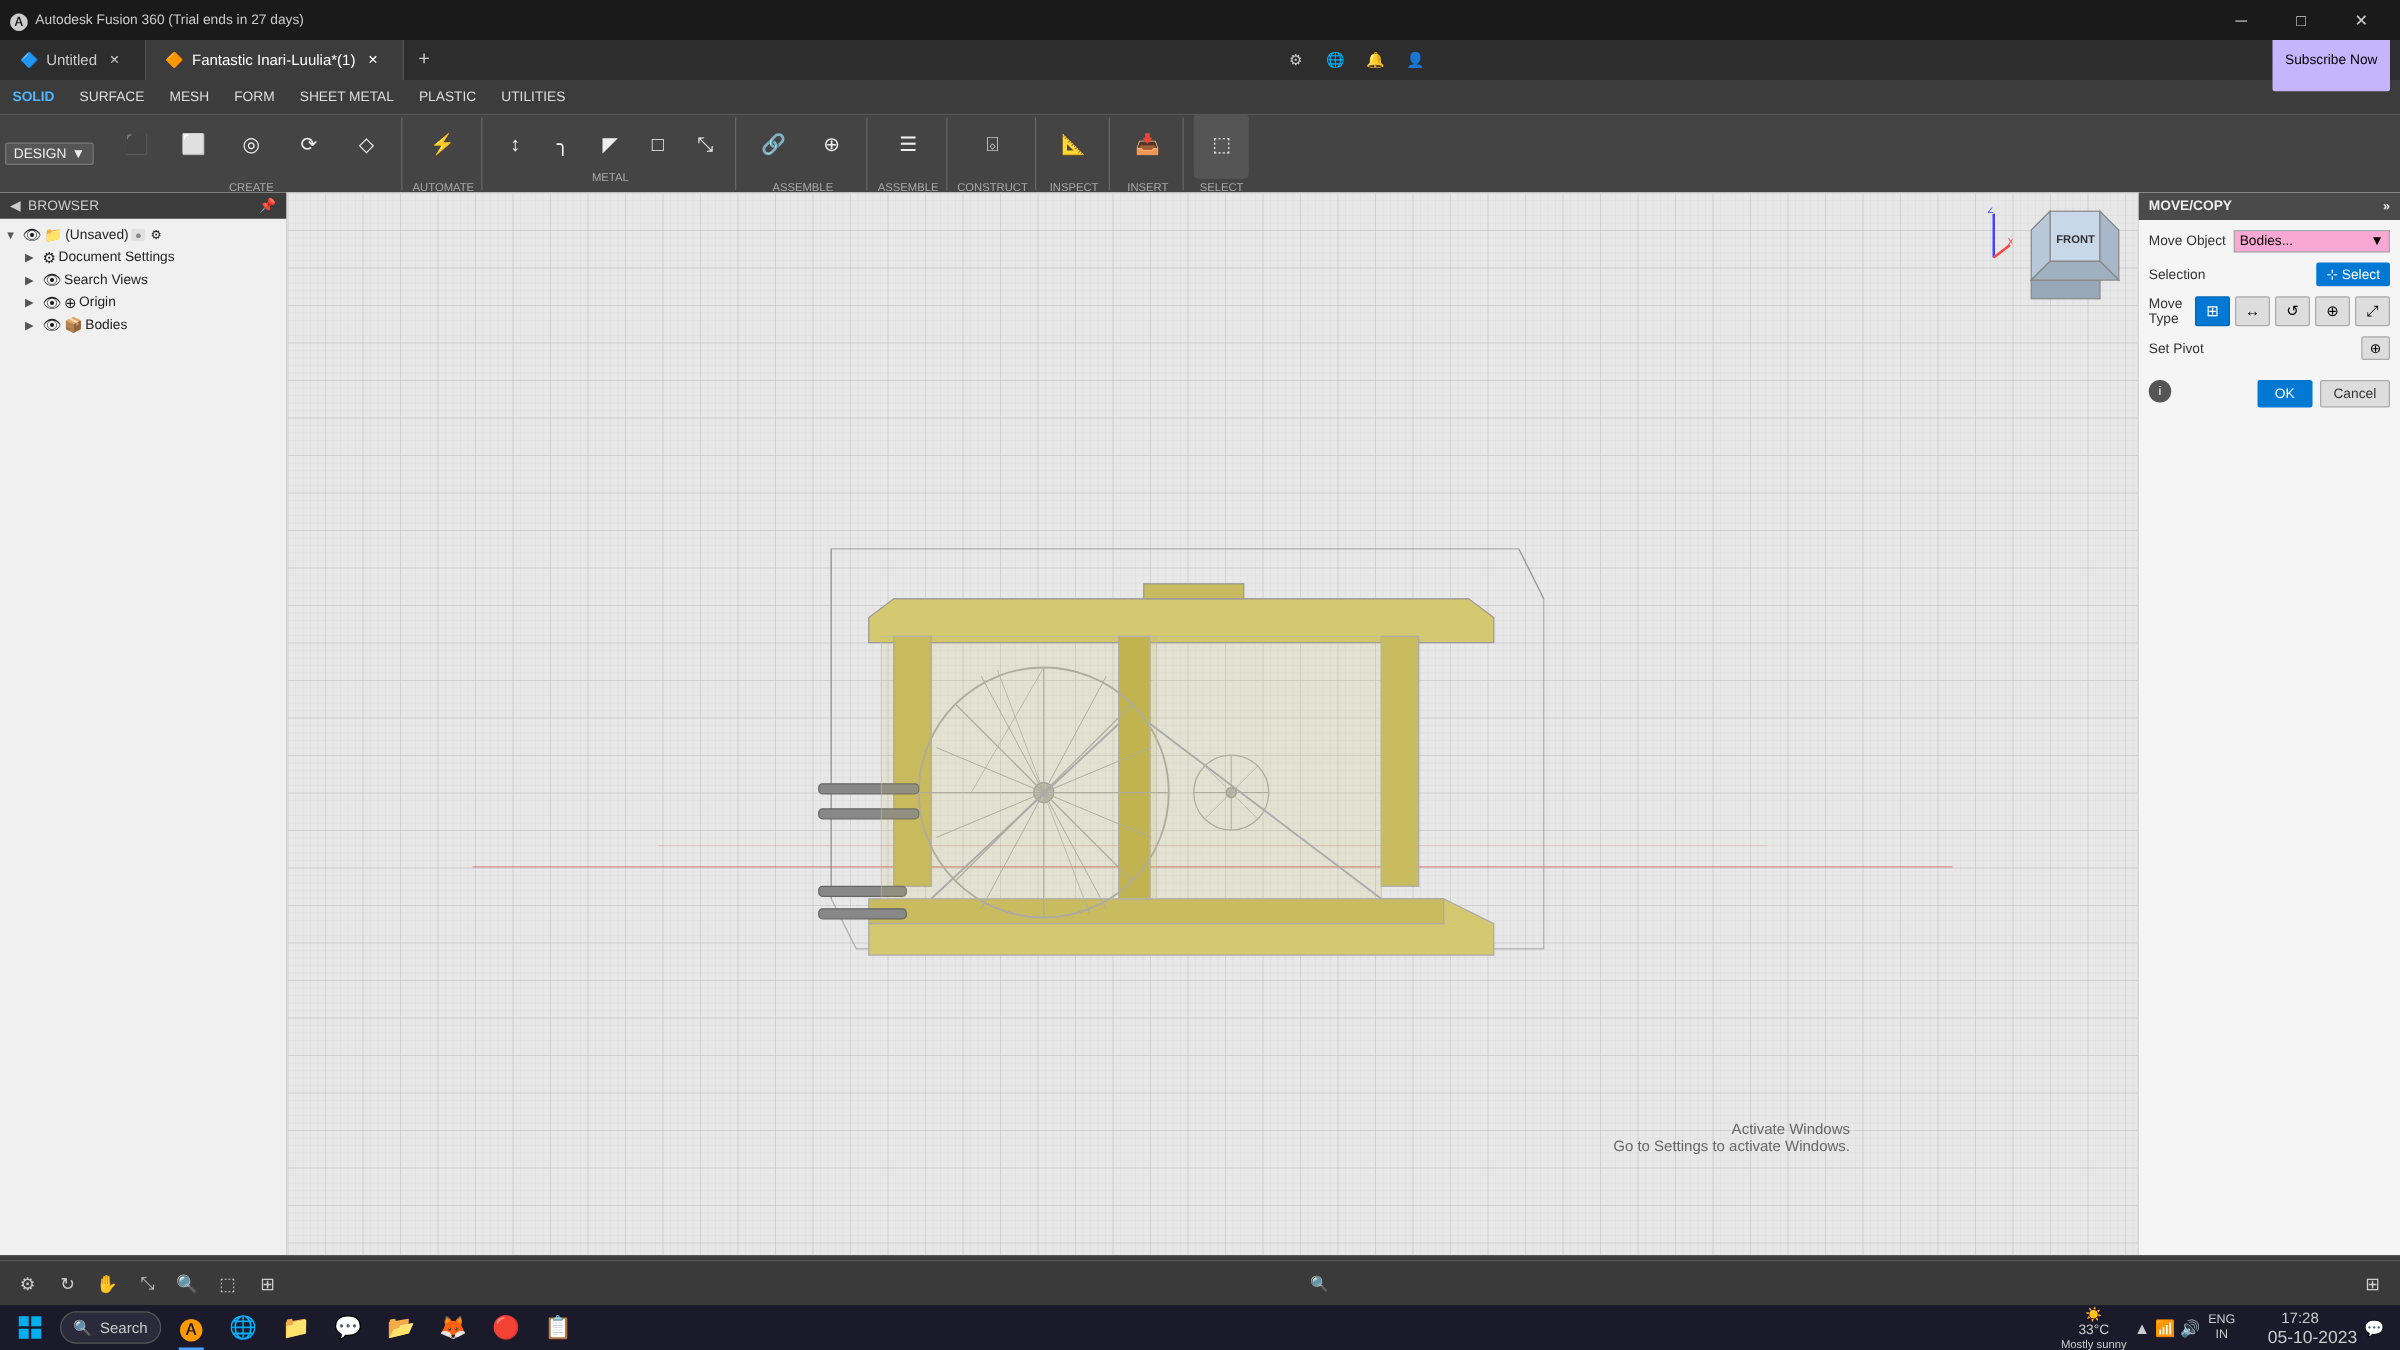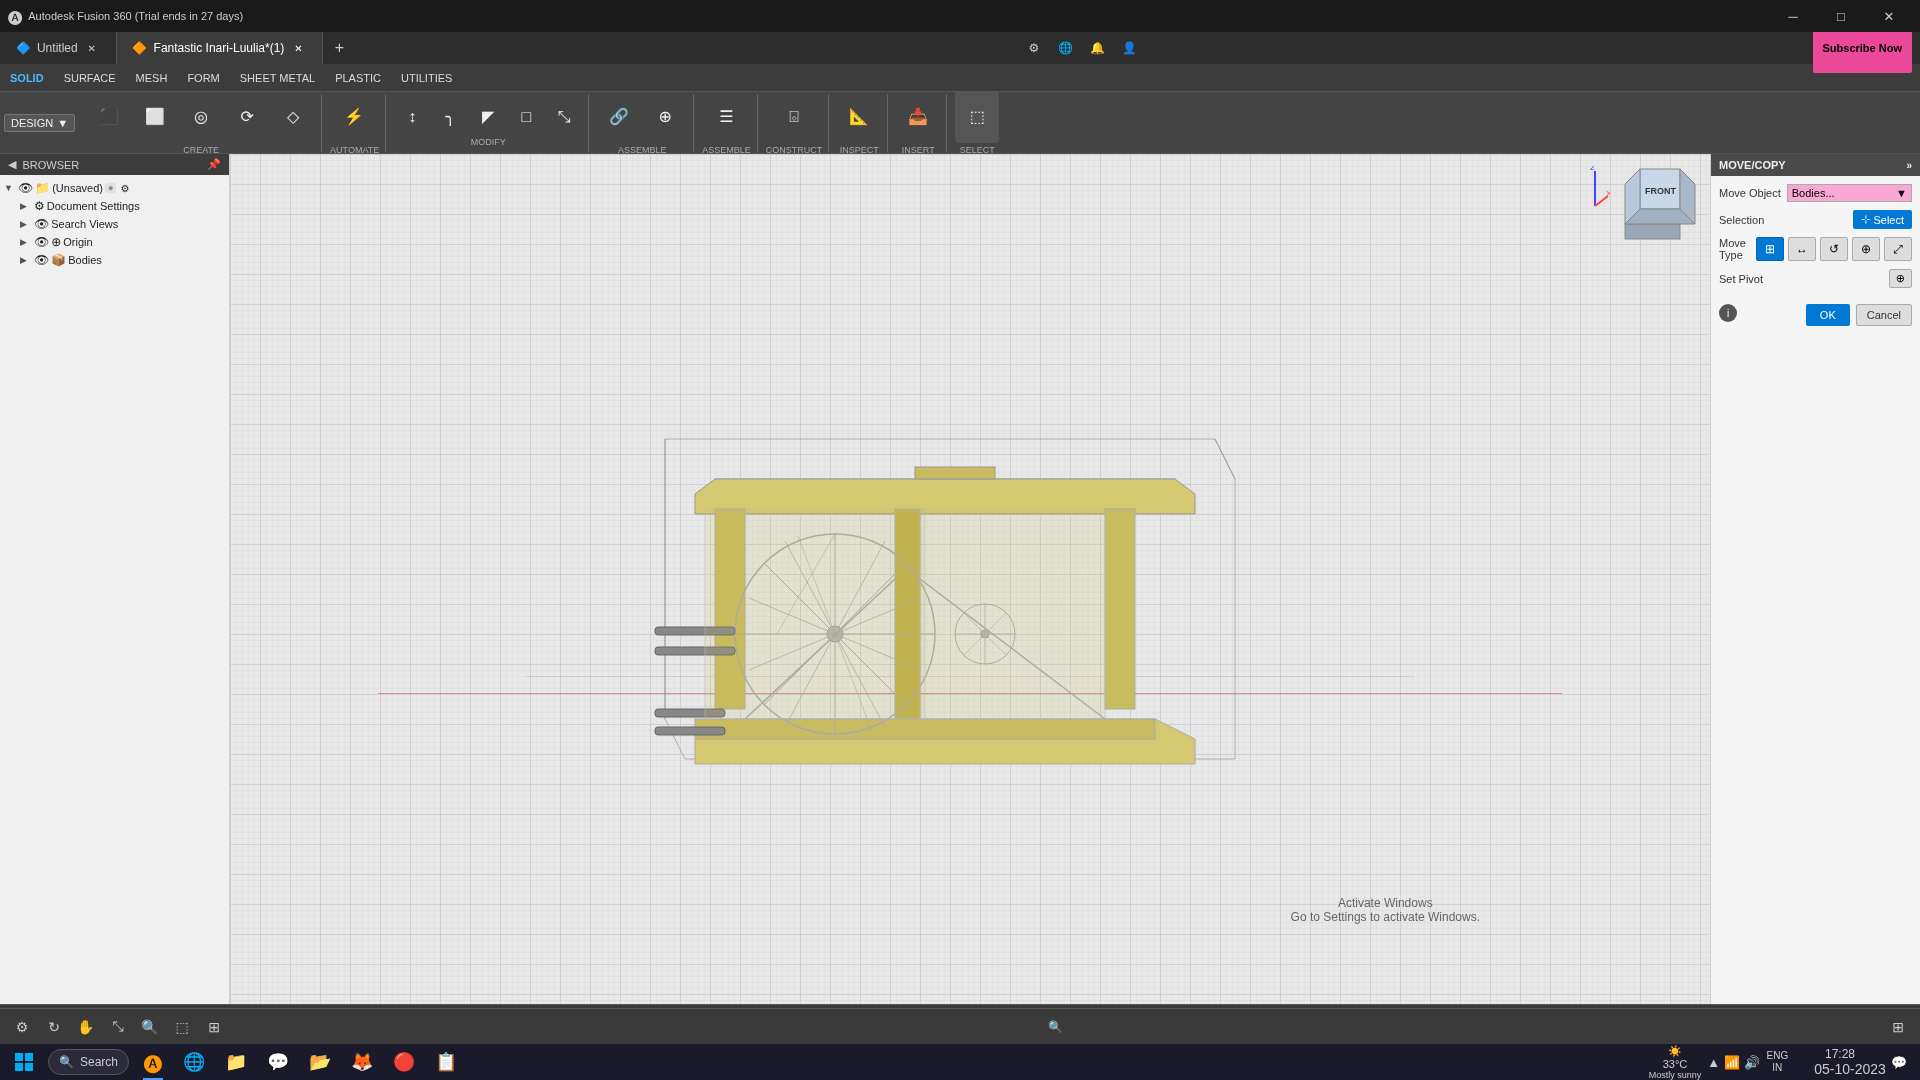--- a/index.html
+++ b/index.html
@@ -46,9 +46,9 @@
     .subscribe-btn {
       margin-left: auto;
       margin-right: 8px;
-      background: #ec4899;
+      background: #c4b5fd;
       color: #000;
-      font-weight: bold;
+      font-weight: normal;
       font-size: 11px;
       padding: 19px 10px;
       border: none;

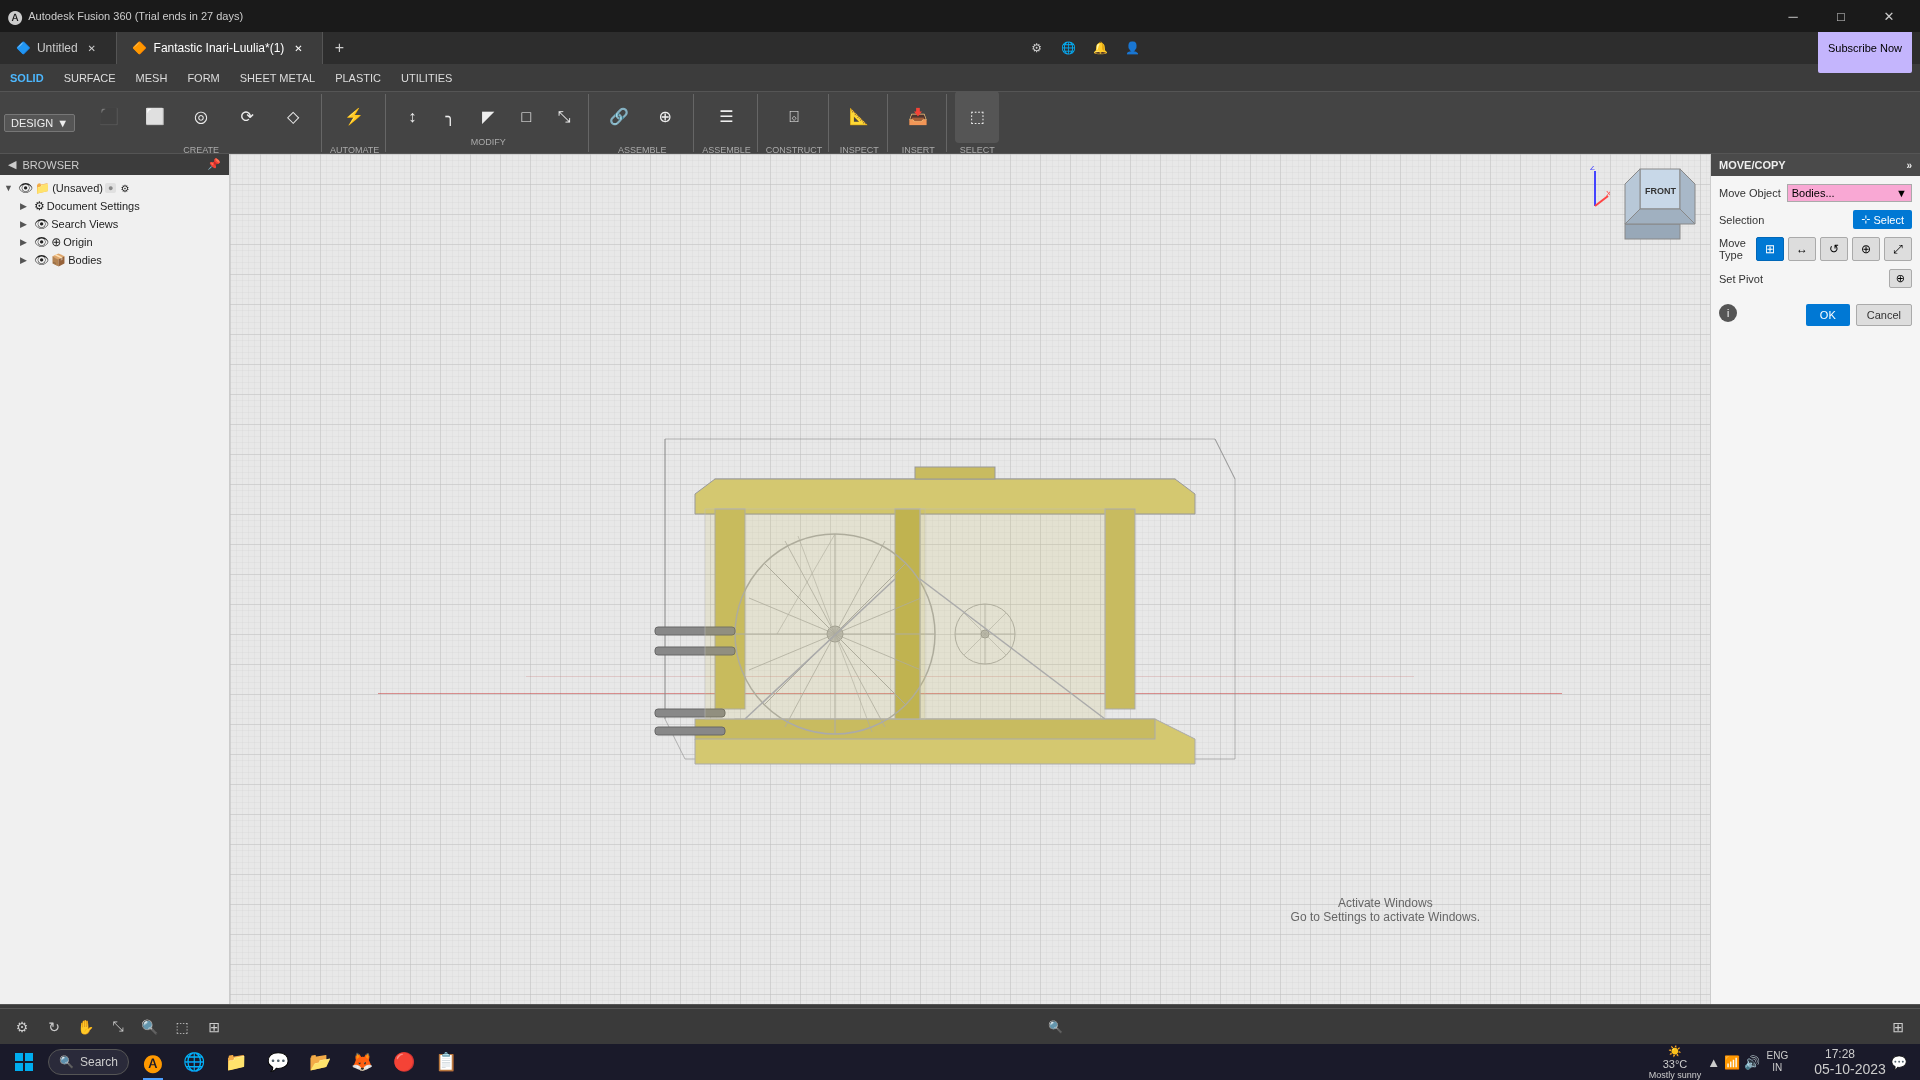--- a/index.html
+++ b/index.html
@@ -469,7 +469,7 @@
           <span class="icon">⤡</span>
         </div>
     </div>
-    <div class="section-label">MODIFY</div>
+    <div class="section-label">METAL</div>
   </div>
 
   <div class="toolbar-section">

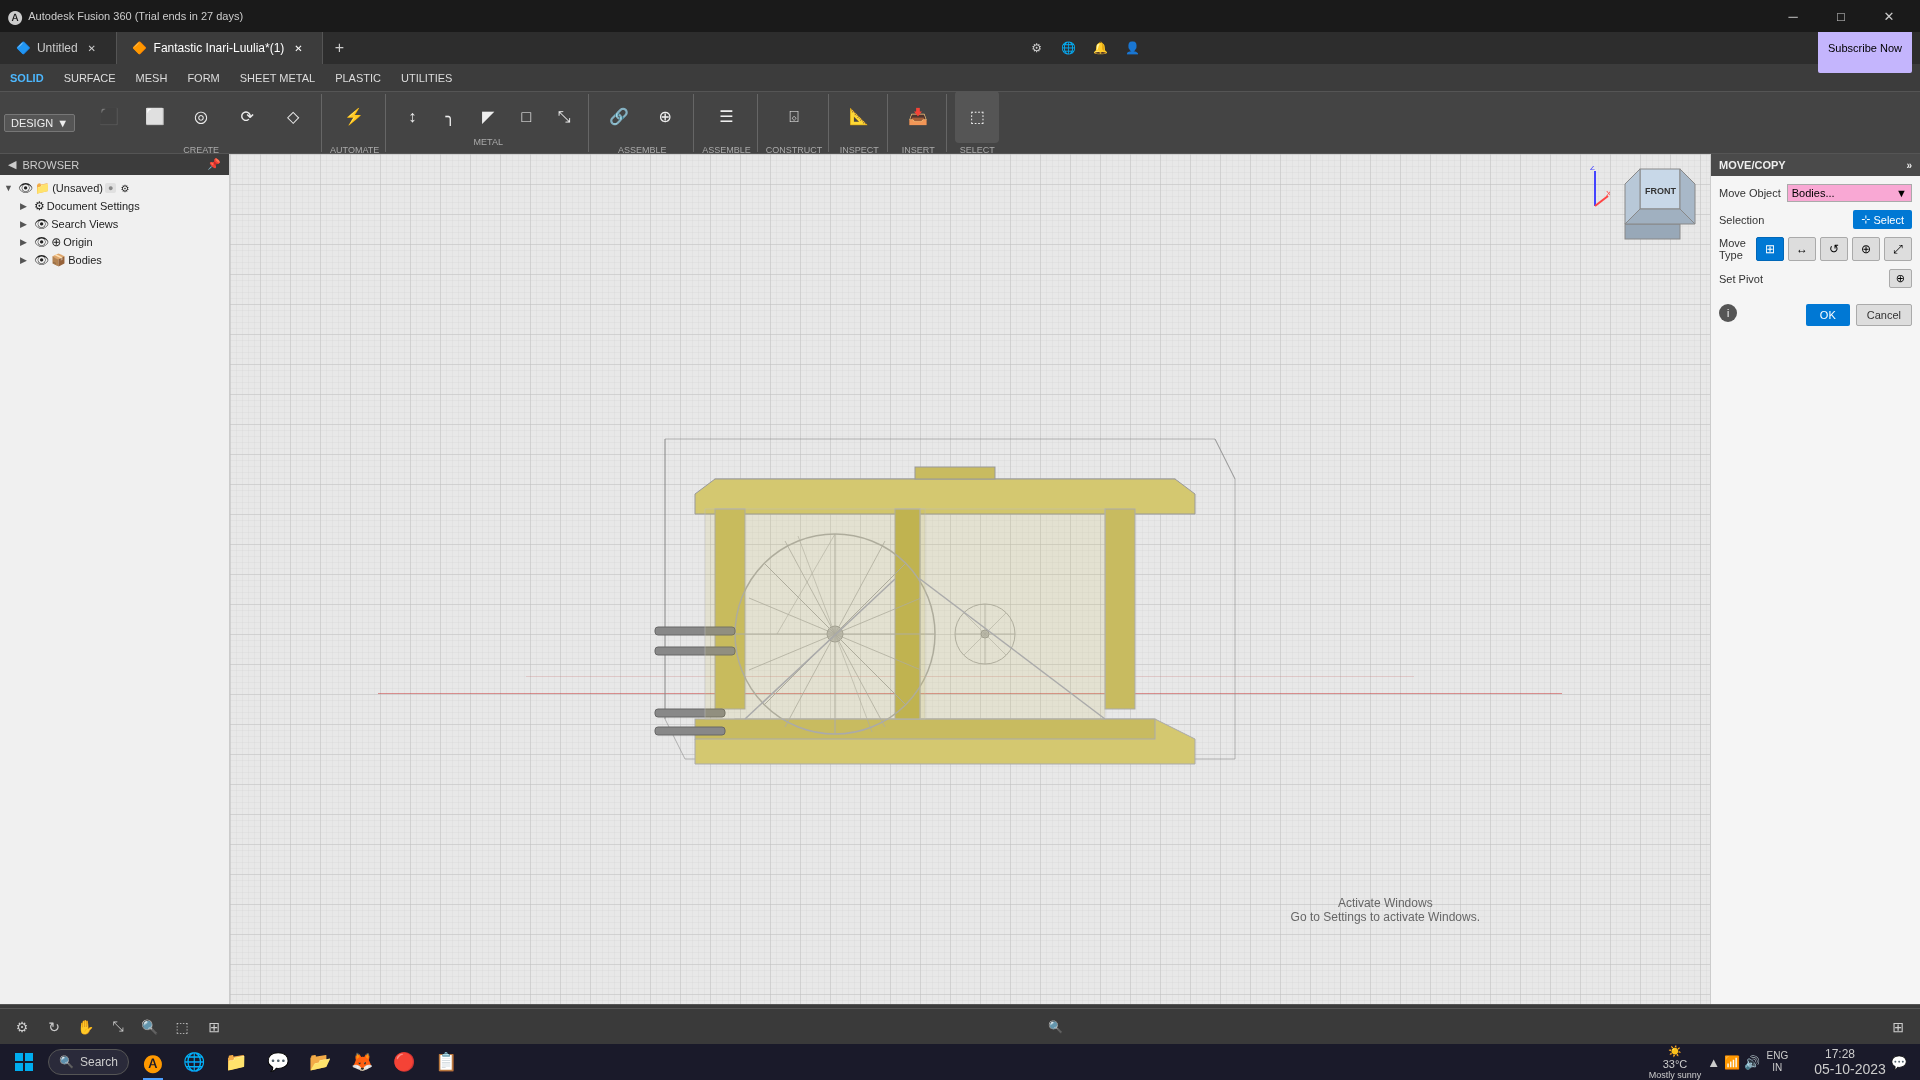--- a/index.html
+++ b/index.html
@@ -346,7 +346,7 @@
       right: 230px;
       color: #666;
       font-size: 12px;
-      text-align: center;
+      text-align: right;
     }
 
     

